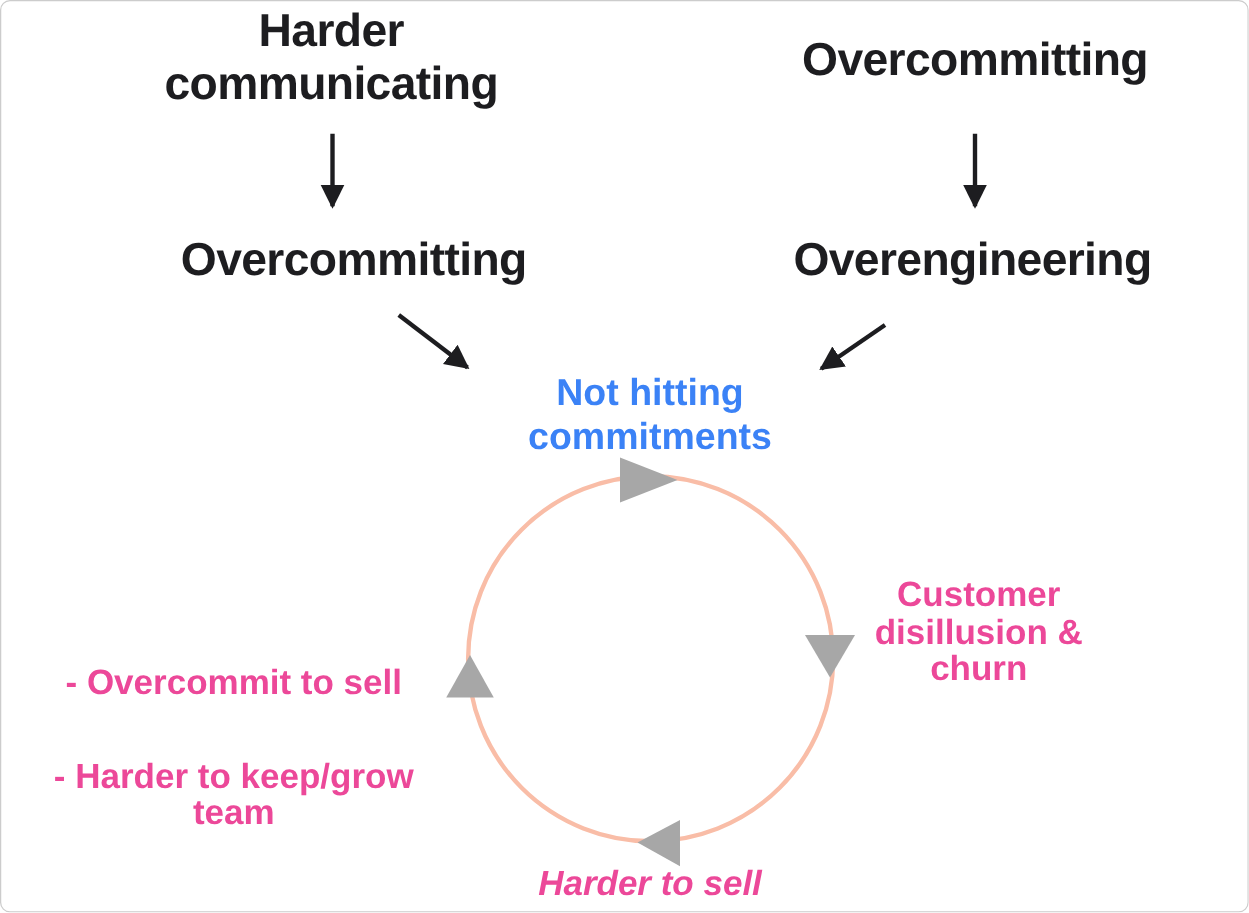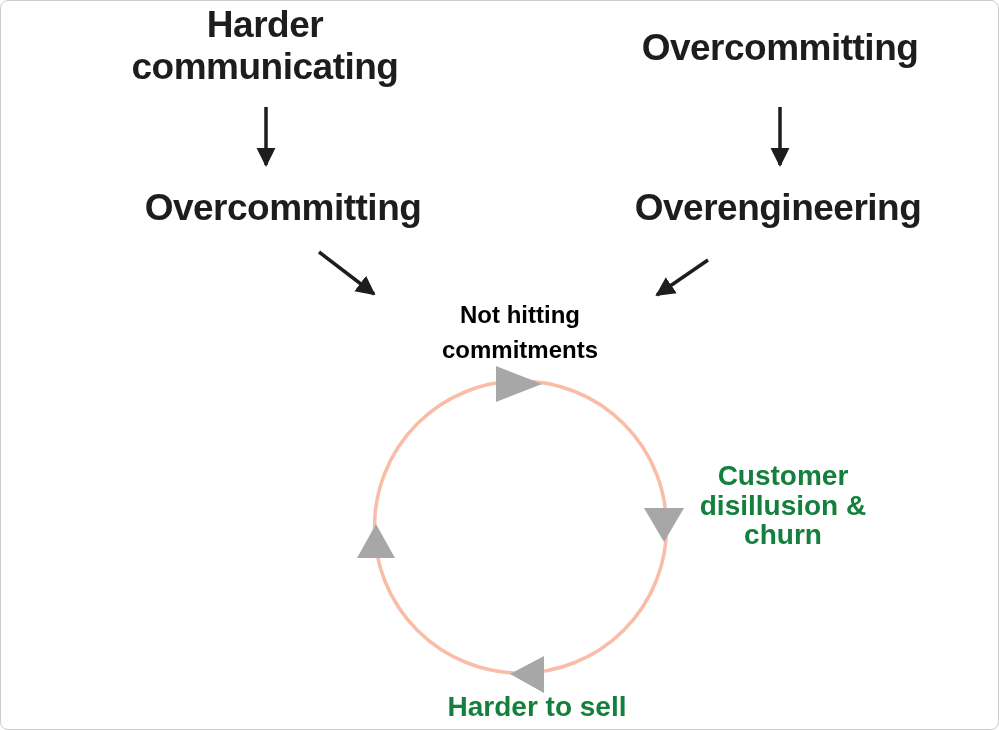--- a/index.html
+++ b/index.html
@@ -45,9 +45,9 @@
 
   .salmon-label {
     left: 399px; top: 296px; width: 240px;
-    font-size: 24px;
+    font-size: 30px;
     line-height: 35px;
-    color: #000000;
+    color: #3b82f6;
   }
   .gray { color: #15803d; }
   .cycle-right-label {

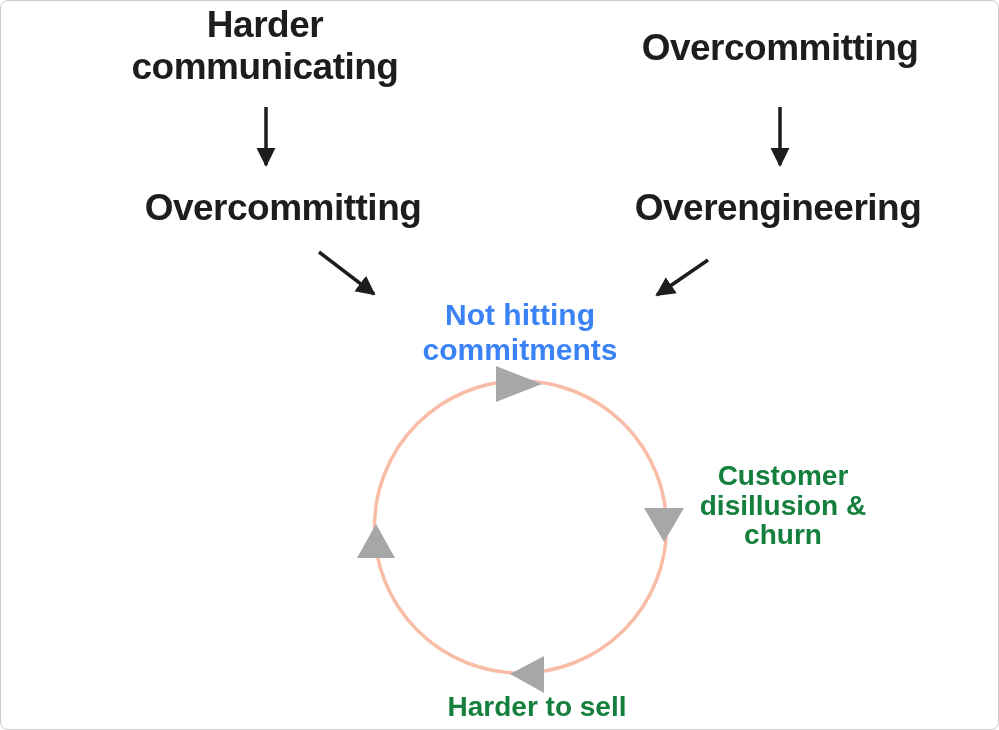--- a/index.html
+++ b/index.html
@@ -49,7 +49,7 @@
     line-height: 35px;
     color: #3b82f6;
   }
-  .gray { color: #15803d; }
+  .gray { color: #ec4899; }
   .cycle-right-label {
     left: 682px; top: 460px; width: 200px;
     font-size: 28px;

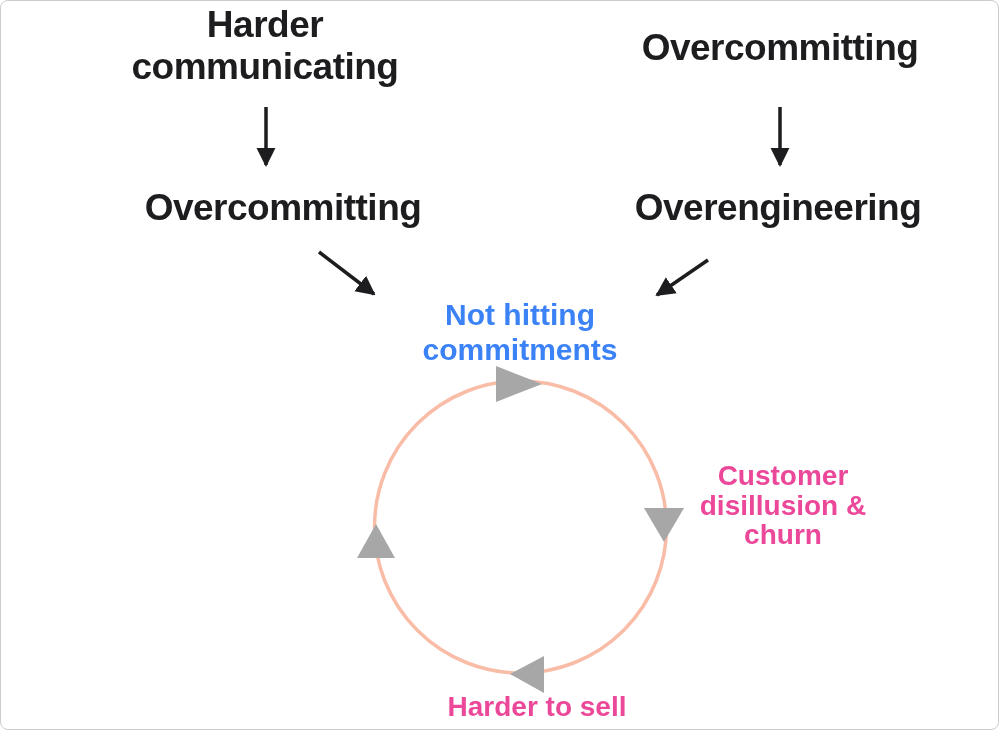--- a/index.html
+++ b/index.html
@@ -109,6 +109,11 @@
 disillusion &amp;
 churn</div>
 
+  <div class="label gray cycle-left-label">
+    <div class="bullet-item">- Overcommit to sell</div>
+    <div class="bullet-item">- Harder to keep/grow
+team</div>
+  </div>
 
   <div class="label gray cycle-bottom-label">Harder to sell</div>
 

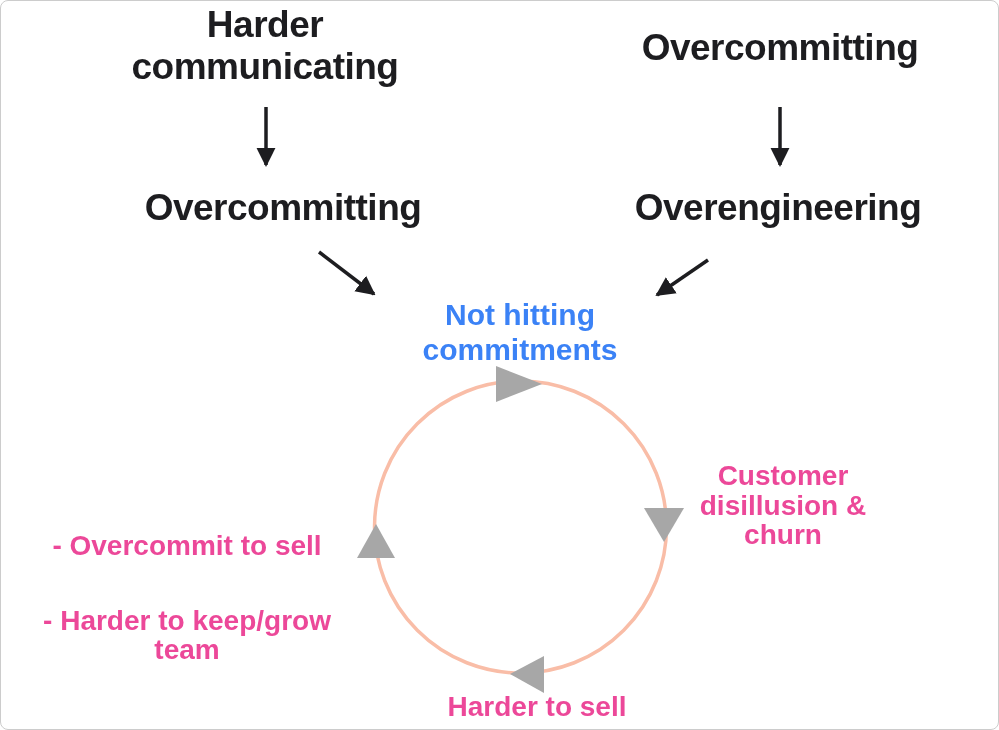--- a/index.html
+++ b/index.html
@@ -62,9 +62,10 @@
   }
   .bullet-item + .bullet-item { margin-top: 17px; }
   .cycle-bottom-label {
-    left: 386px; top: 691px; width: 300px;
+    left: 369px; top: 691px; width: 300px;
     font-size: 28px;
     line-height: 29px;
+    font-style: italic;
   }
 </style>
 </head>

